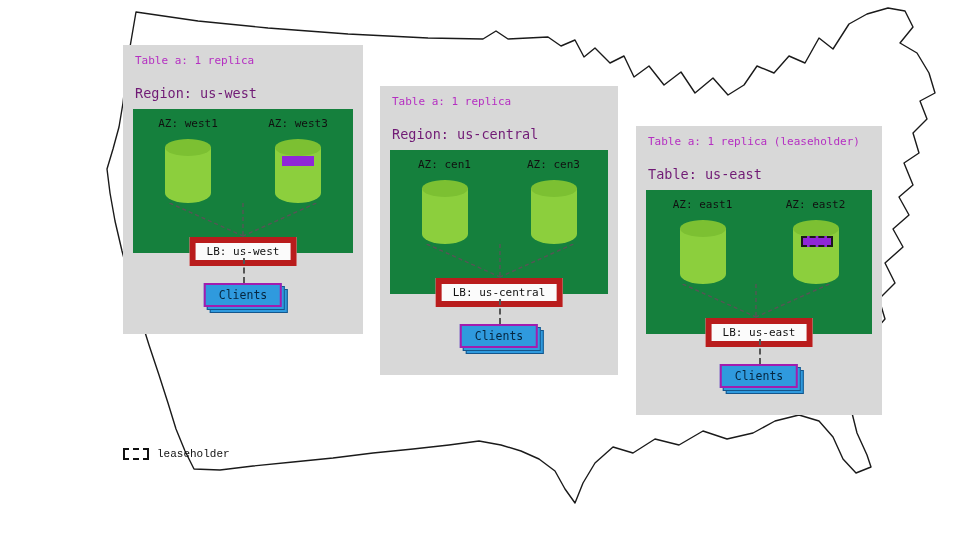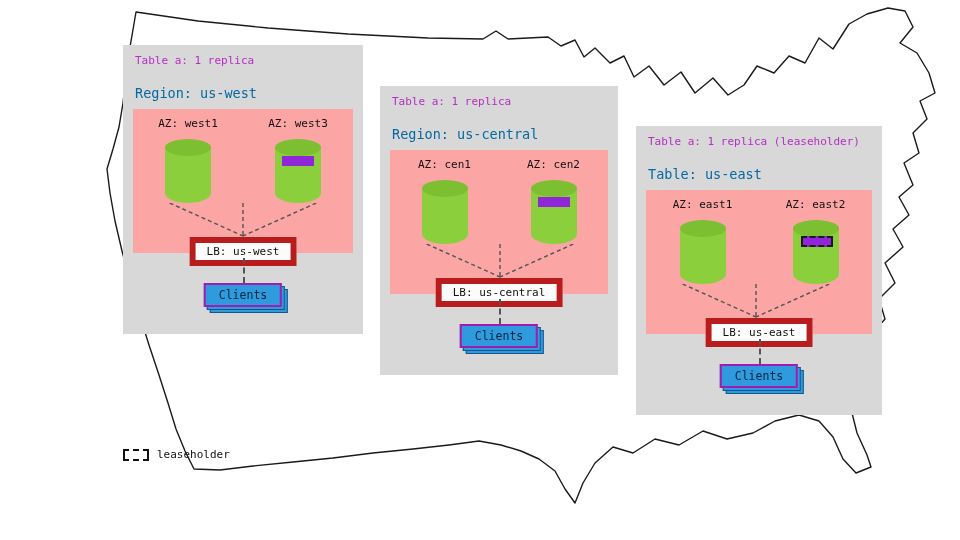--- a/index.html
+++ b/index.html
@@ -22,7 +22,7 @@
   }
   .region-label {
     position:absolute; top:40px; left:12px;
-    font-size:13.5px; color:#0369a1; white-space:nowrap;
+    font-size:13.5px; color:#701a75; white-space:nowrap;
   }
   .az-box {
     position:absolute; left:10px; right:10px; top:64px; height:144px;

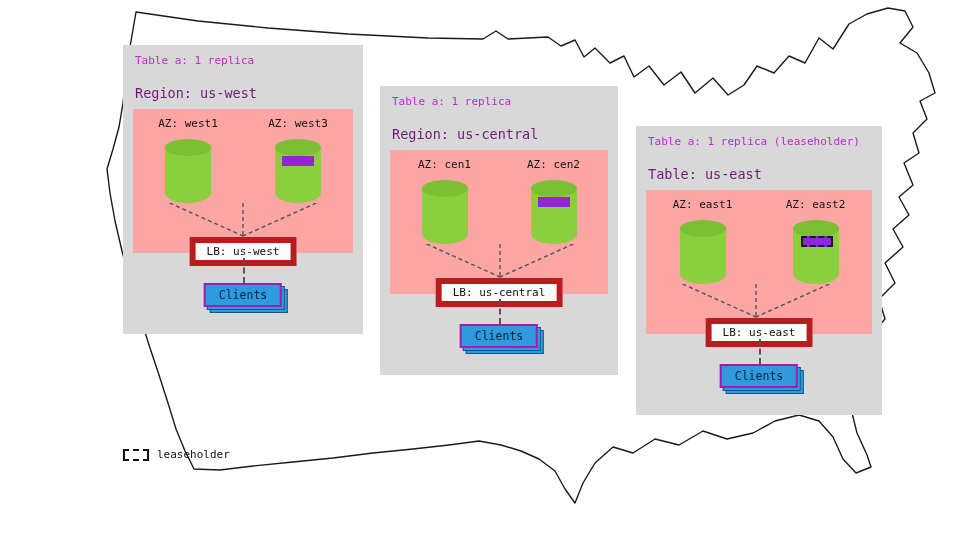--- a/index.html
+++ b/index.html
@@ -26,7 +26,7 @@
   }
   .az-box {
     position:absolute; left:10px; right:10px; top:64px; height:144px;
-    background:#fca5a5; display:flex;
+    background:#15803d; display:flex;
   }
   .az-col { flex:1 1 0; display:flex; flex-direction:column; align-items:center; padding-top:8px; }
   .az-label { font-size:11px; white-space:nowrap; }

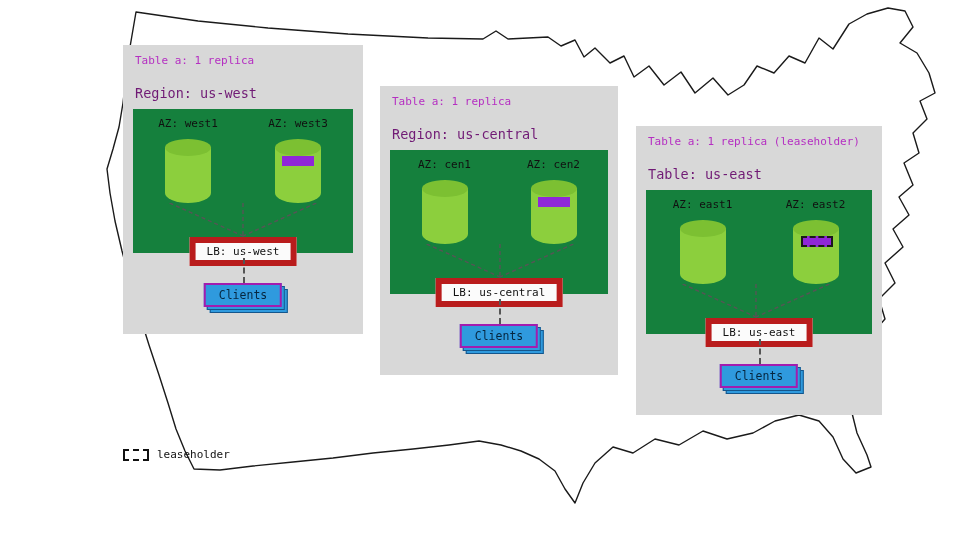--- a/index.html
+++ b/index.html
@@ -151,14 +151,6 @@
           <div class="cyl-top"></div>
         </div>
       </div>
-      <div class="az-col">
-        <div class="az-label">AZ: cen2</div>
-        <div class="cylinder">
-          <div class="cyl-body"></div>
-          <div class="cyl-top"></div>
-          <div class="range-marker"></div>
-        </div>
-      </div>
     </div>
 
     <svg class="connectors" viewBox="0 0 220 34" preserveAspectRatio="none">

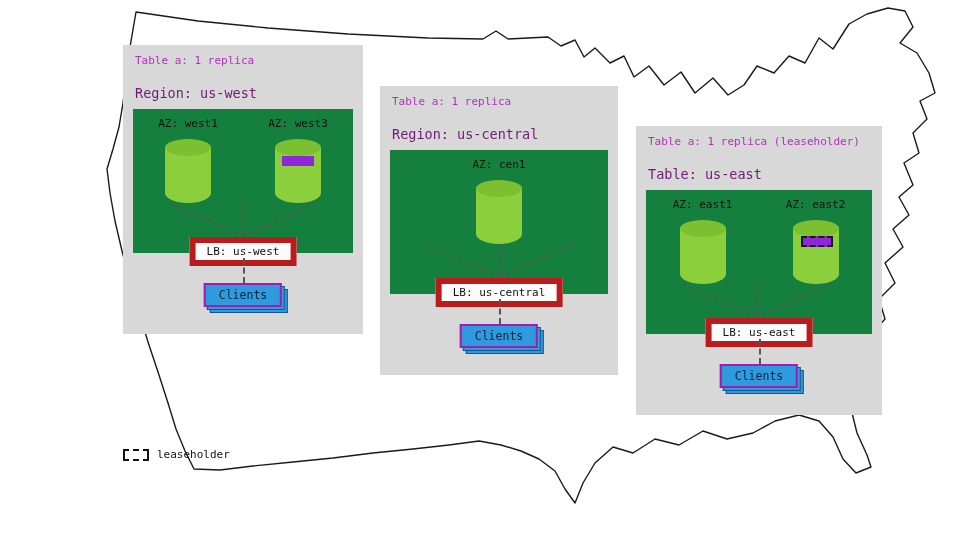--- a/index.html
+++ b/index.html
@@ -151,6 +151,13 @@
           <div class="cyl-top"></div>
         </div>
       </div>
+      <div class="az-col">
+        <div class="az-label">AZ: cen3</div>
+        <div class="cylinder">
+          <div class="cyl-body"></div>
+          <div class="cyl-top"></div>
+        </div>
+      </div>
     </div>
 
     <svg class="connectors" viewBox="0 0 220 34" preserveAspectRatio="none">

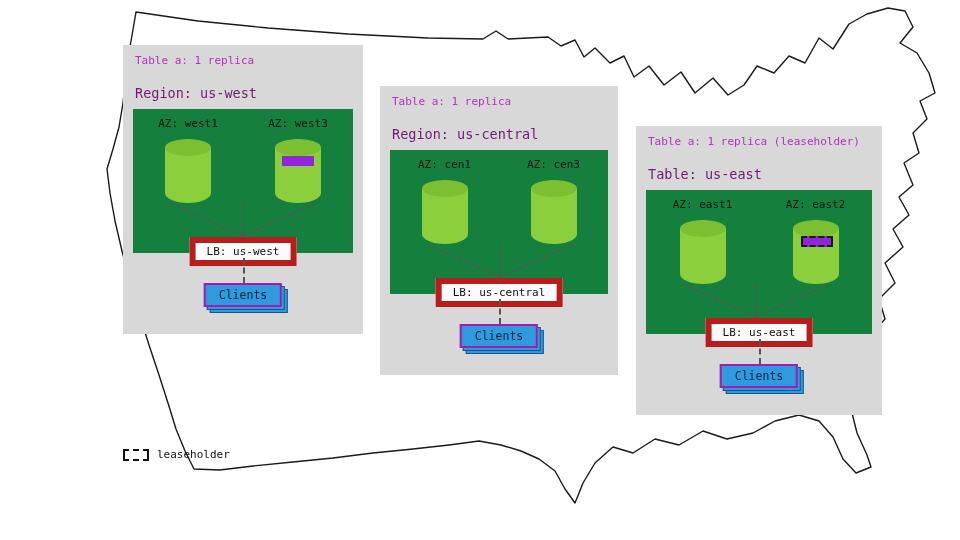--- a/index.html
+++ b/index.html
@@ -79,7 +79,7 @@
     display:inline-block; width:22px; height:8px;
     border:2px dashed #111; background:#fff; margin-right:8px;
   }
-  .legend-label { font-size:11px; }
+  .legend-label { font-size:11px;font-family:Liberation Mono, monospace; }
 </style>
 </head>
 <body>

